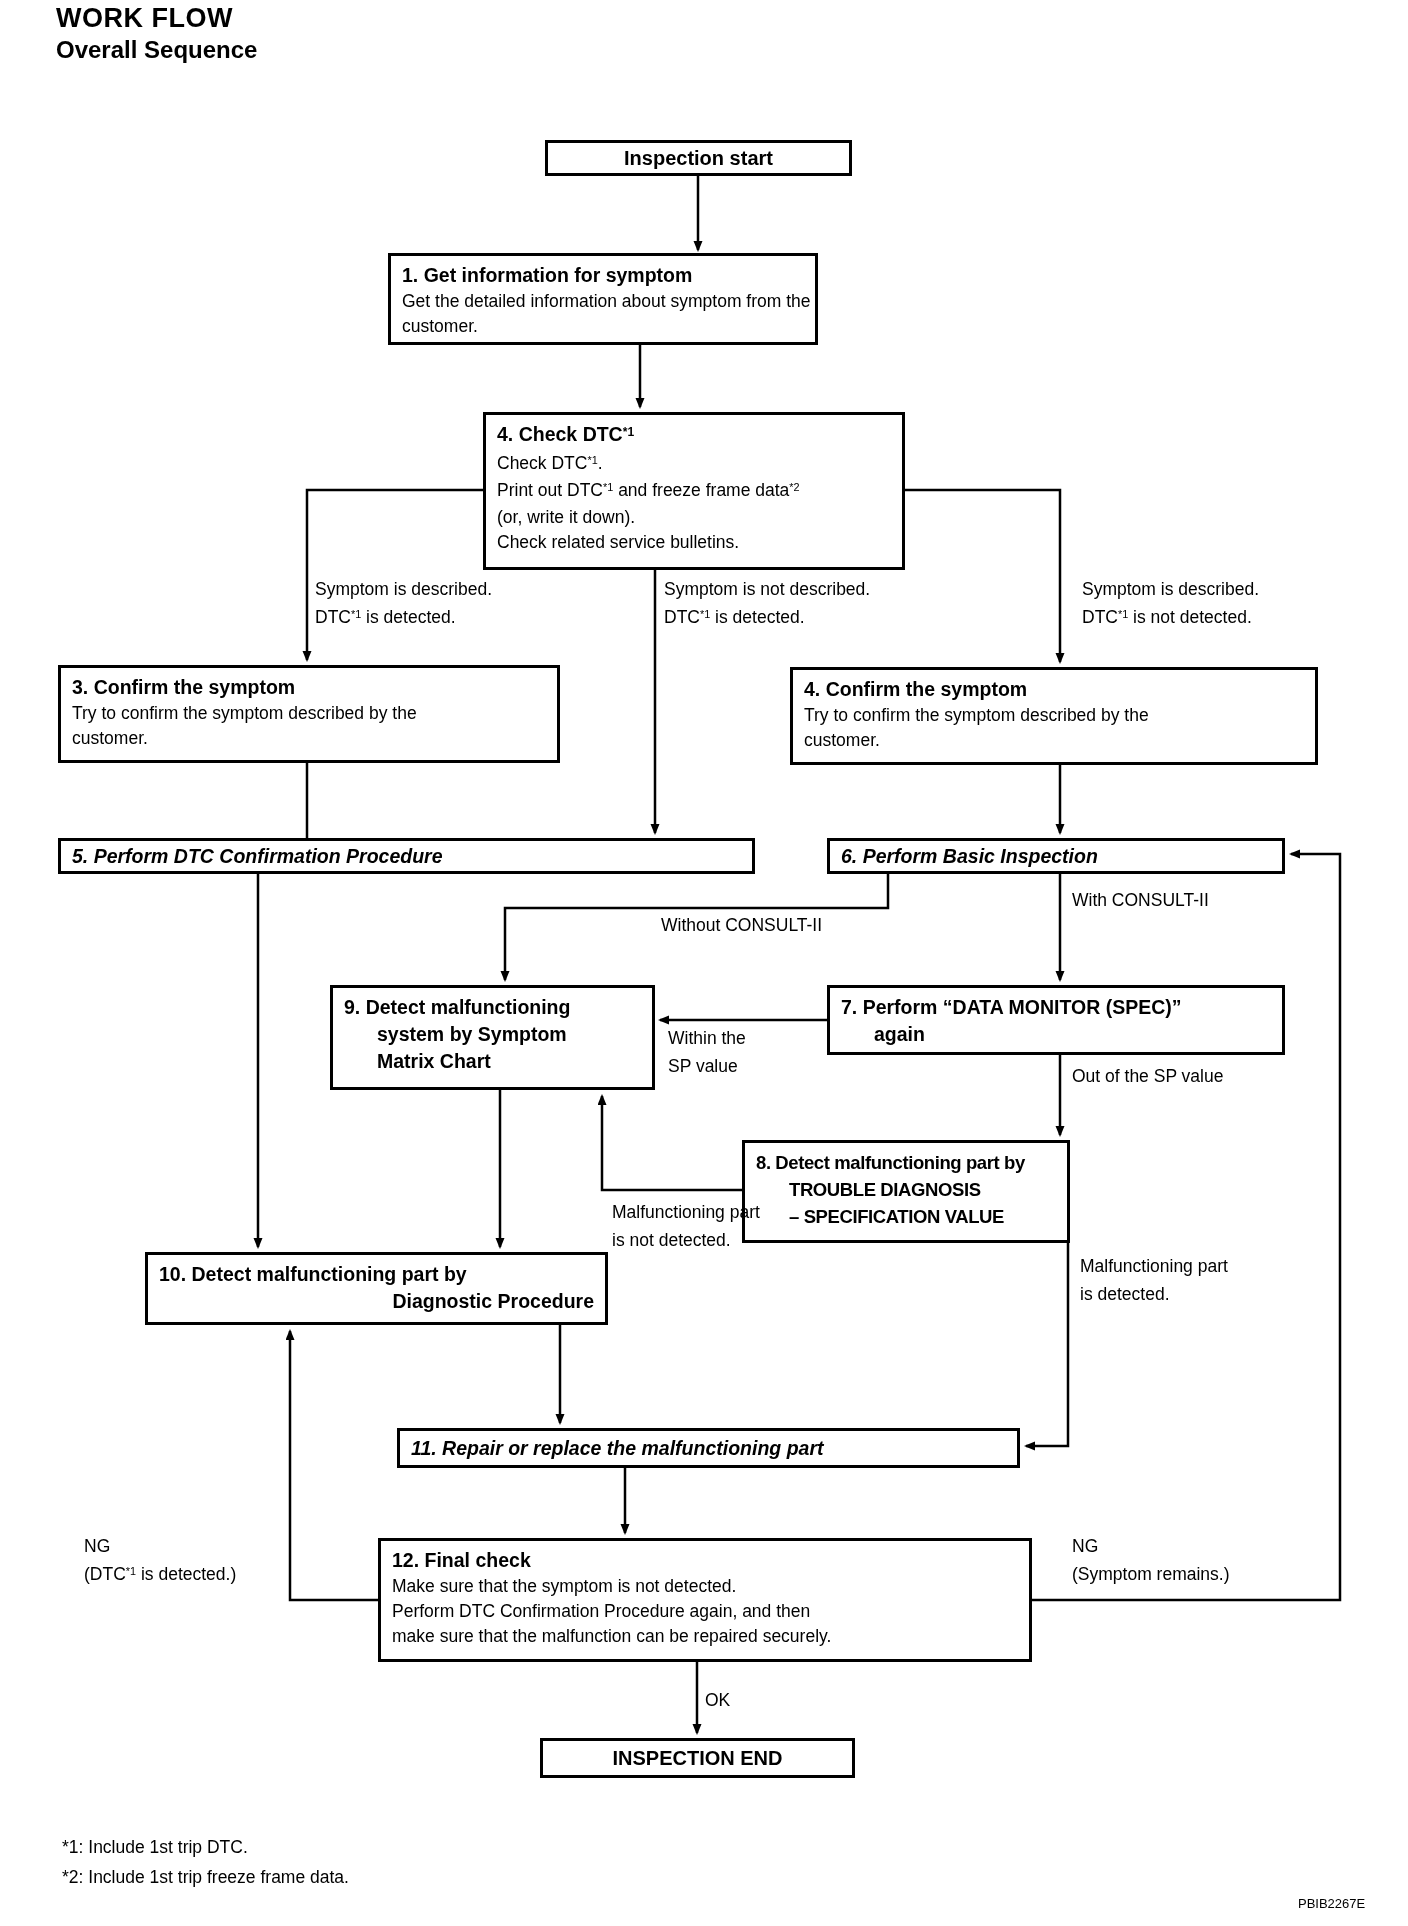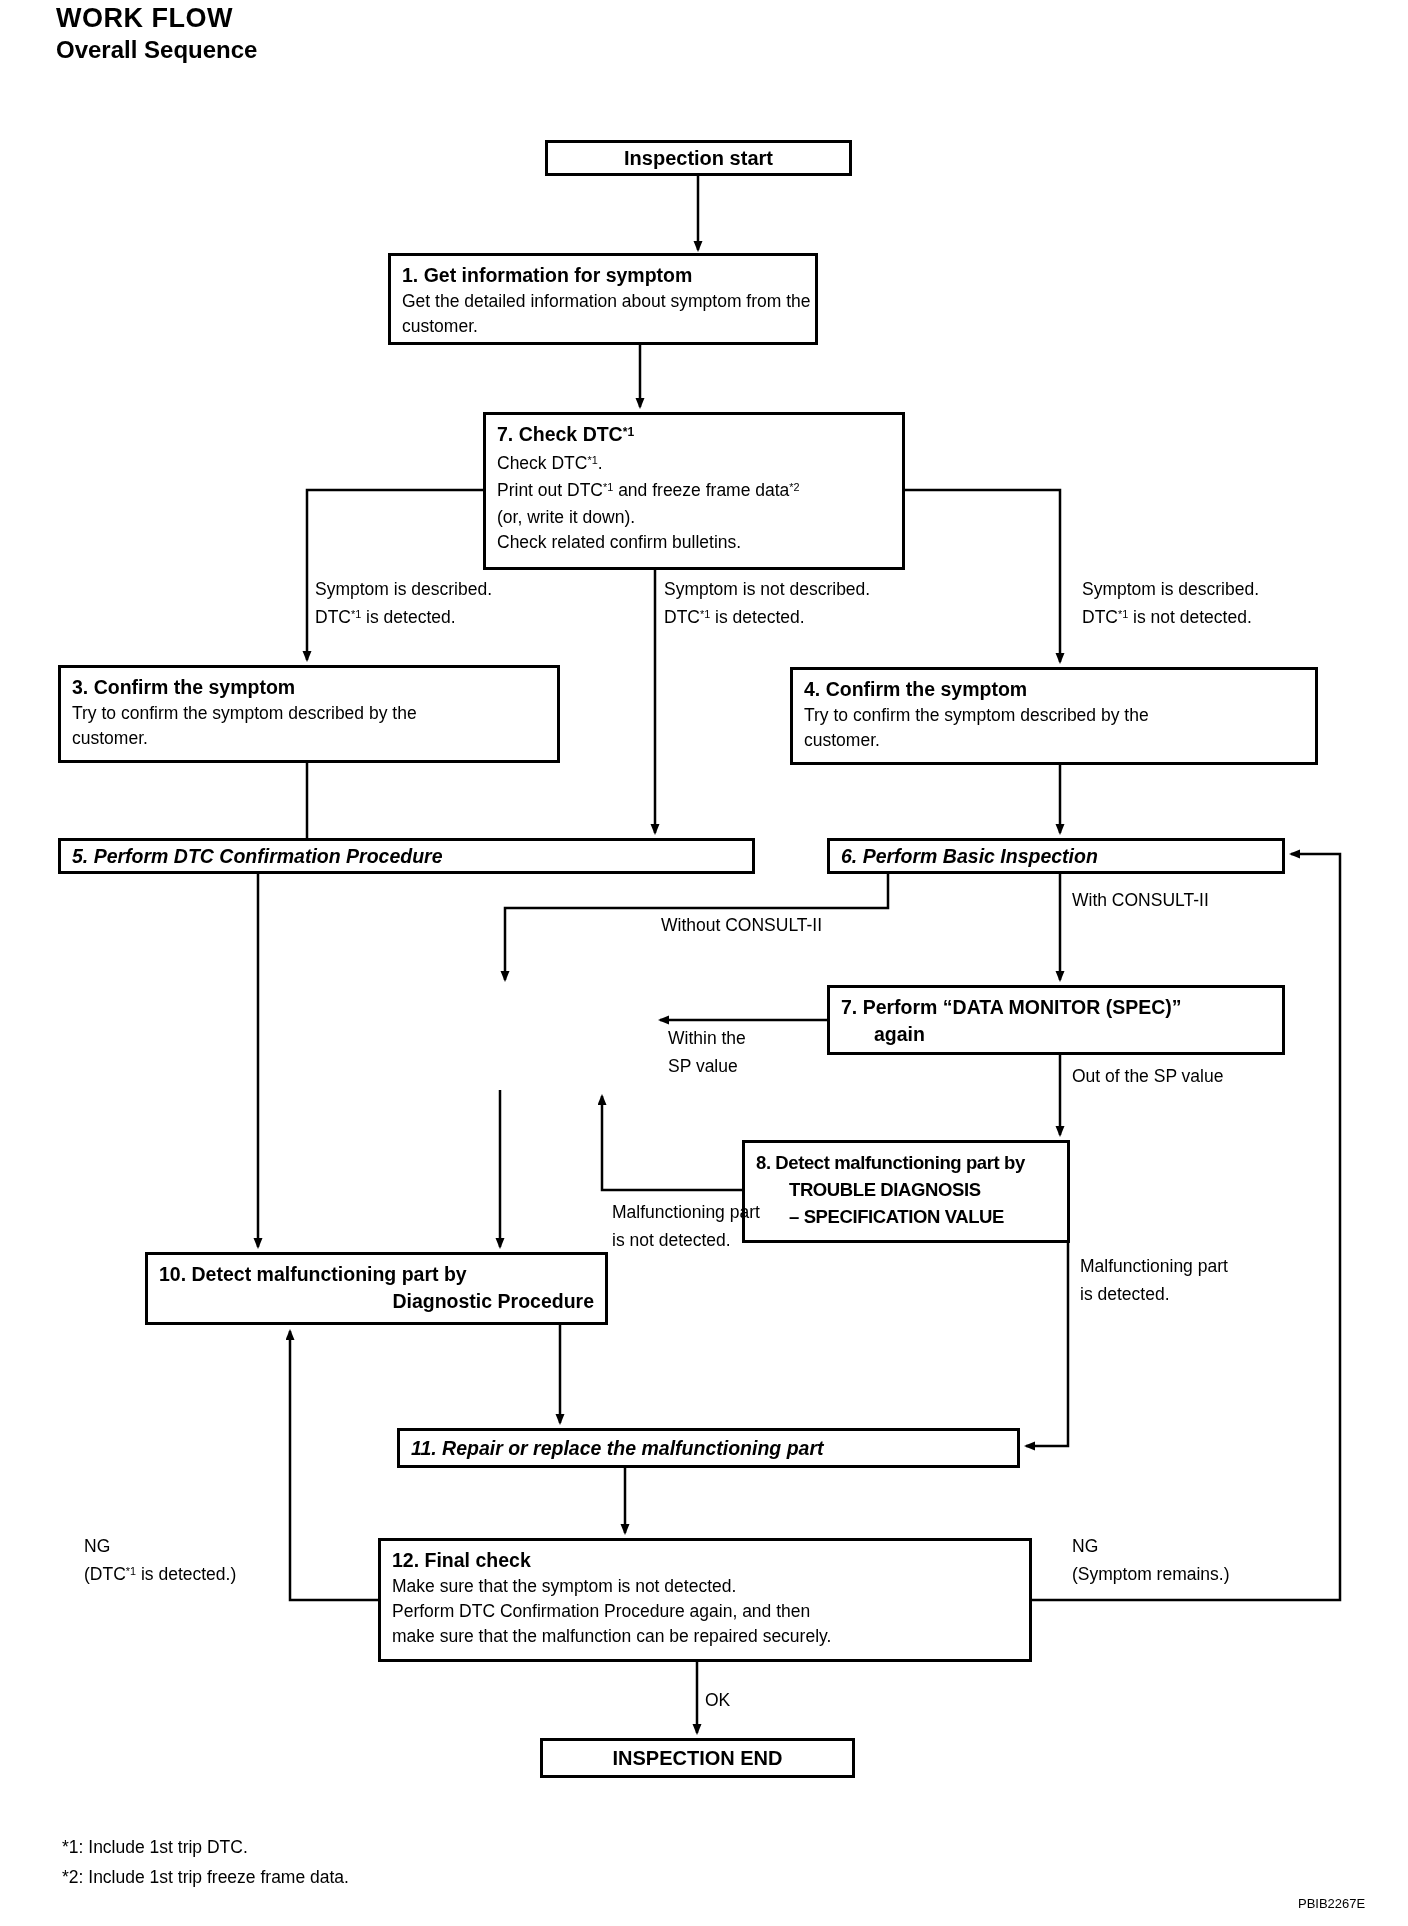--- a/index.html
+++ b/index.html
@@ -86,7 +86,7 @@
 
   <div class="box" style="left:483px;top:412px;width:422px;height:158px">
     <div class="bt">
-        <div class="line"><span>7. Check DTC</span><span class="sup">*1</span></div>
+        <div class="line"><span>4. Check DTC</span><span class="sup">*1</span></div>
       </div>
     <div class="bb">
         <div class="line"><span>Check DTC</span><span class="sup">*1</span><span>.</span></div>

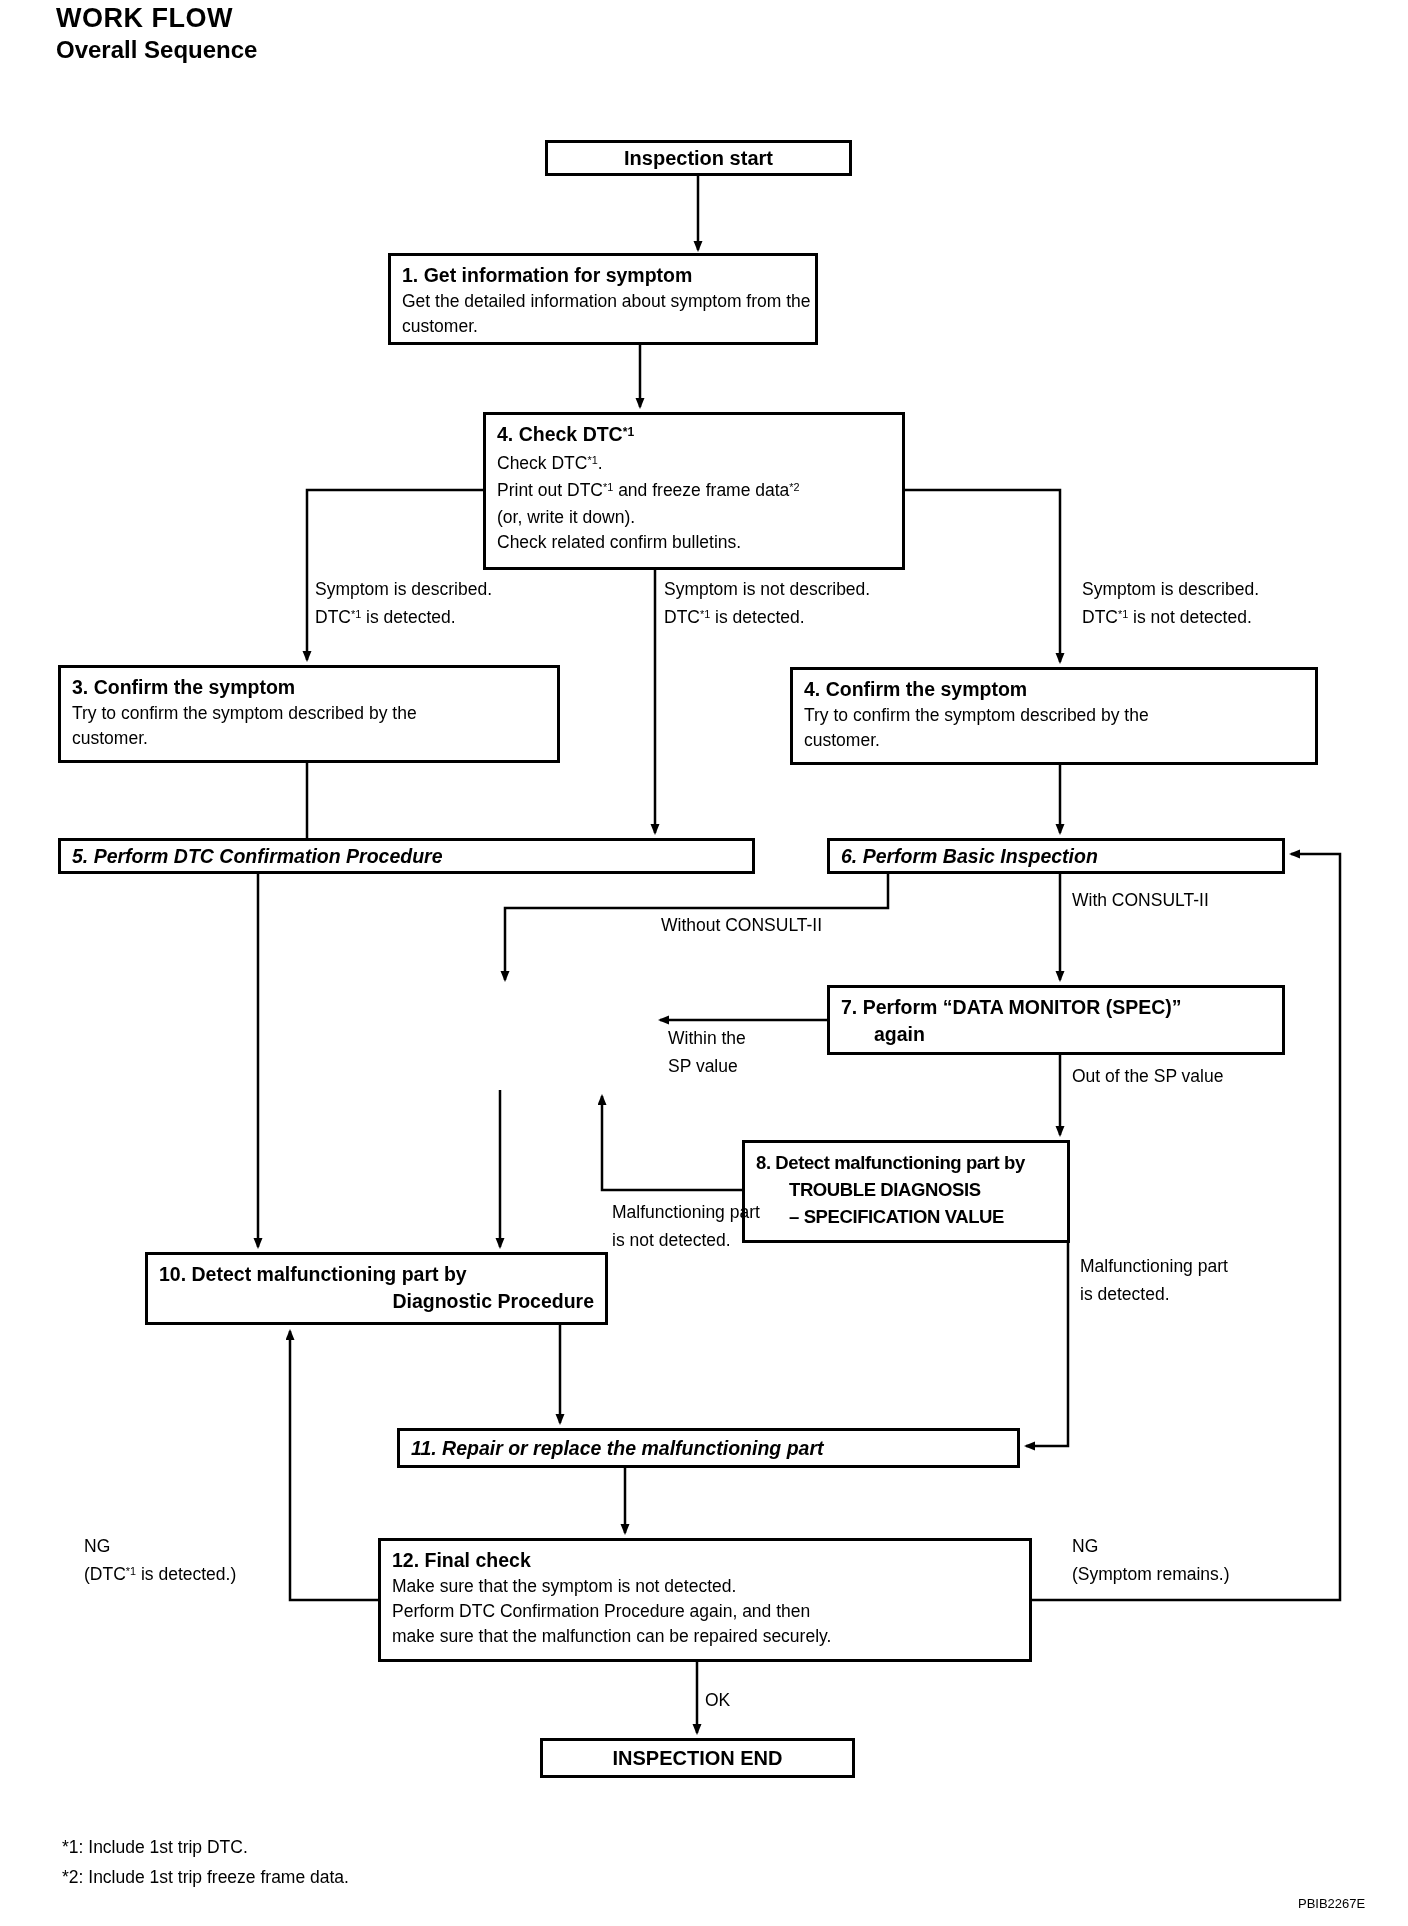--- a/index.html
+++ b/index.html
@@ -92,7 +92,7 @@
         <div class="line"><span>Check DTC</span><span class="sup">*1</span><span>.</span></div>
         <div class="line"><span>Print out DTC</span><span class="sup">*1</span><span> and freeze frame data</span><span class="sup">*2</span></div>
         <div class="line">(or, write it down).</div>
-        <div class="line">Check related confirm bulletins.</div>
+        <div class="line">Check related service bulletins.</div>
       </div>
   </div>
 

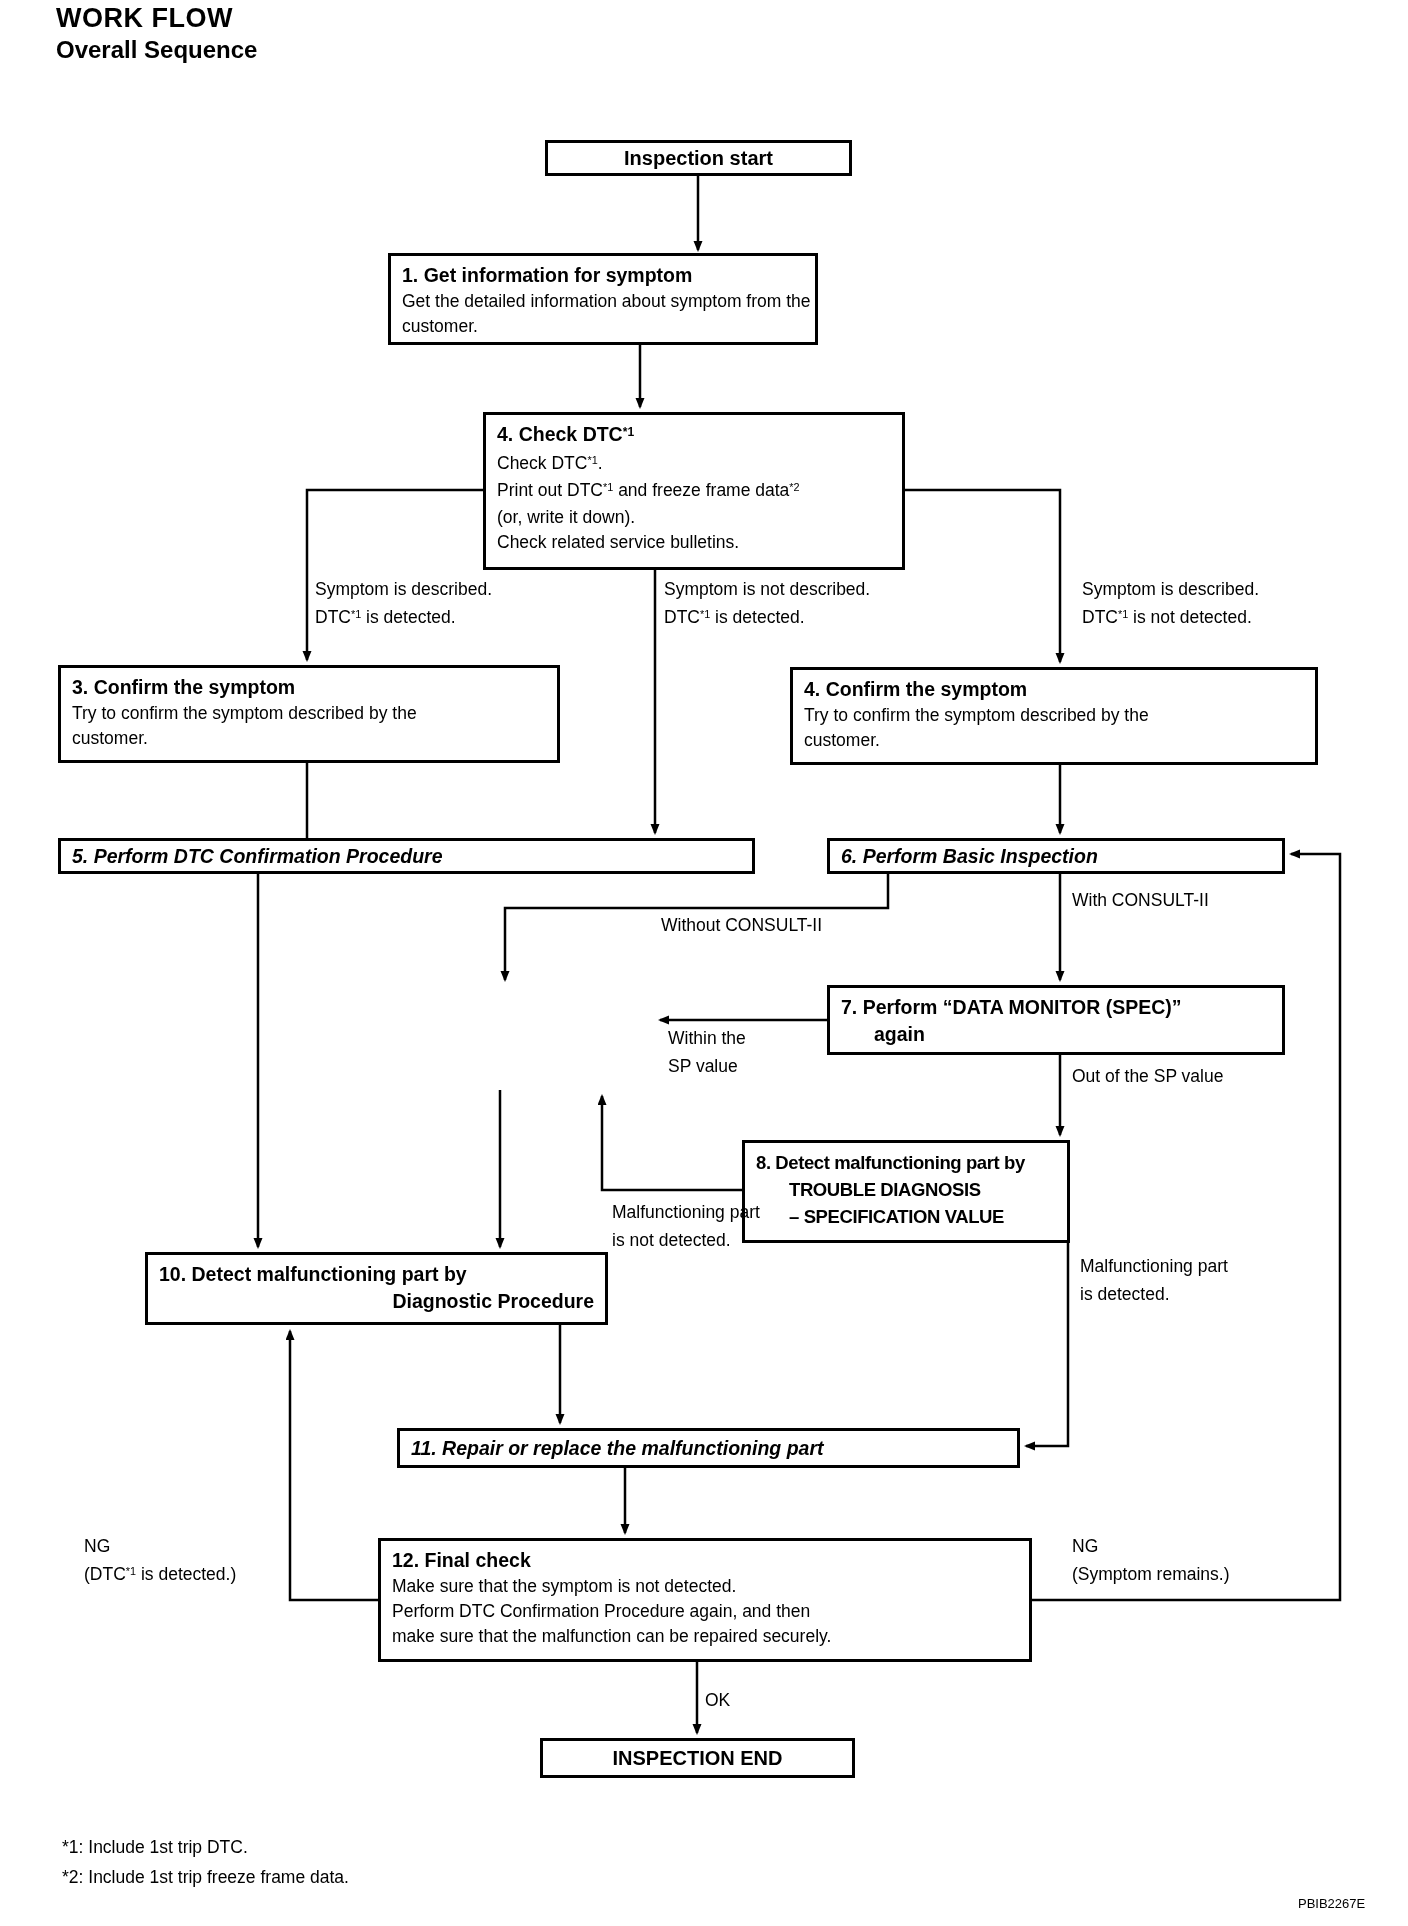--- a/index.html
+++ b/index.html
@@ -143,6 +143,13 @@
       </div>
   </div>
 
+  <div class="box" style="left:330px;top:985px;width:325px;height:105px">
+    <div class="bt hang">
+        <div class="line">9. Detect malfunctioning</div>
+        <div class="line">system by Symptom</div>
+        <div class="line">Matrix Chart</div>
+      </div>
+  </div>
 
   <div class="box" style="left:145px;top:1252px;width:463px;height:73px">
     <div class="bt hangw">

